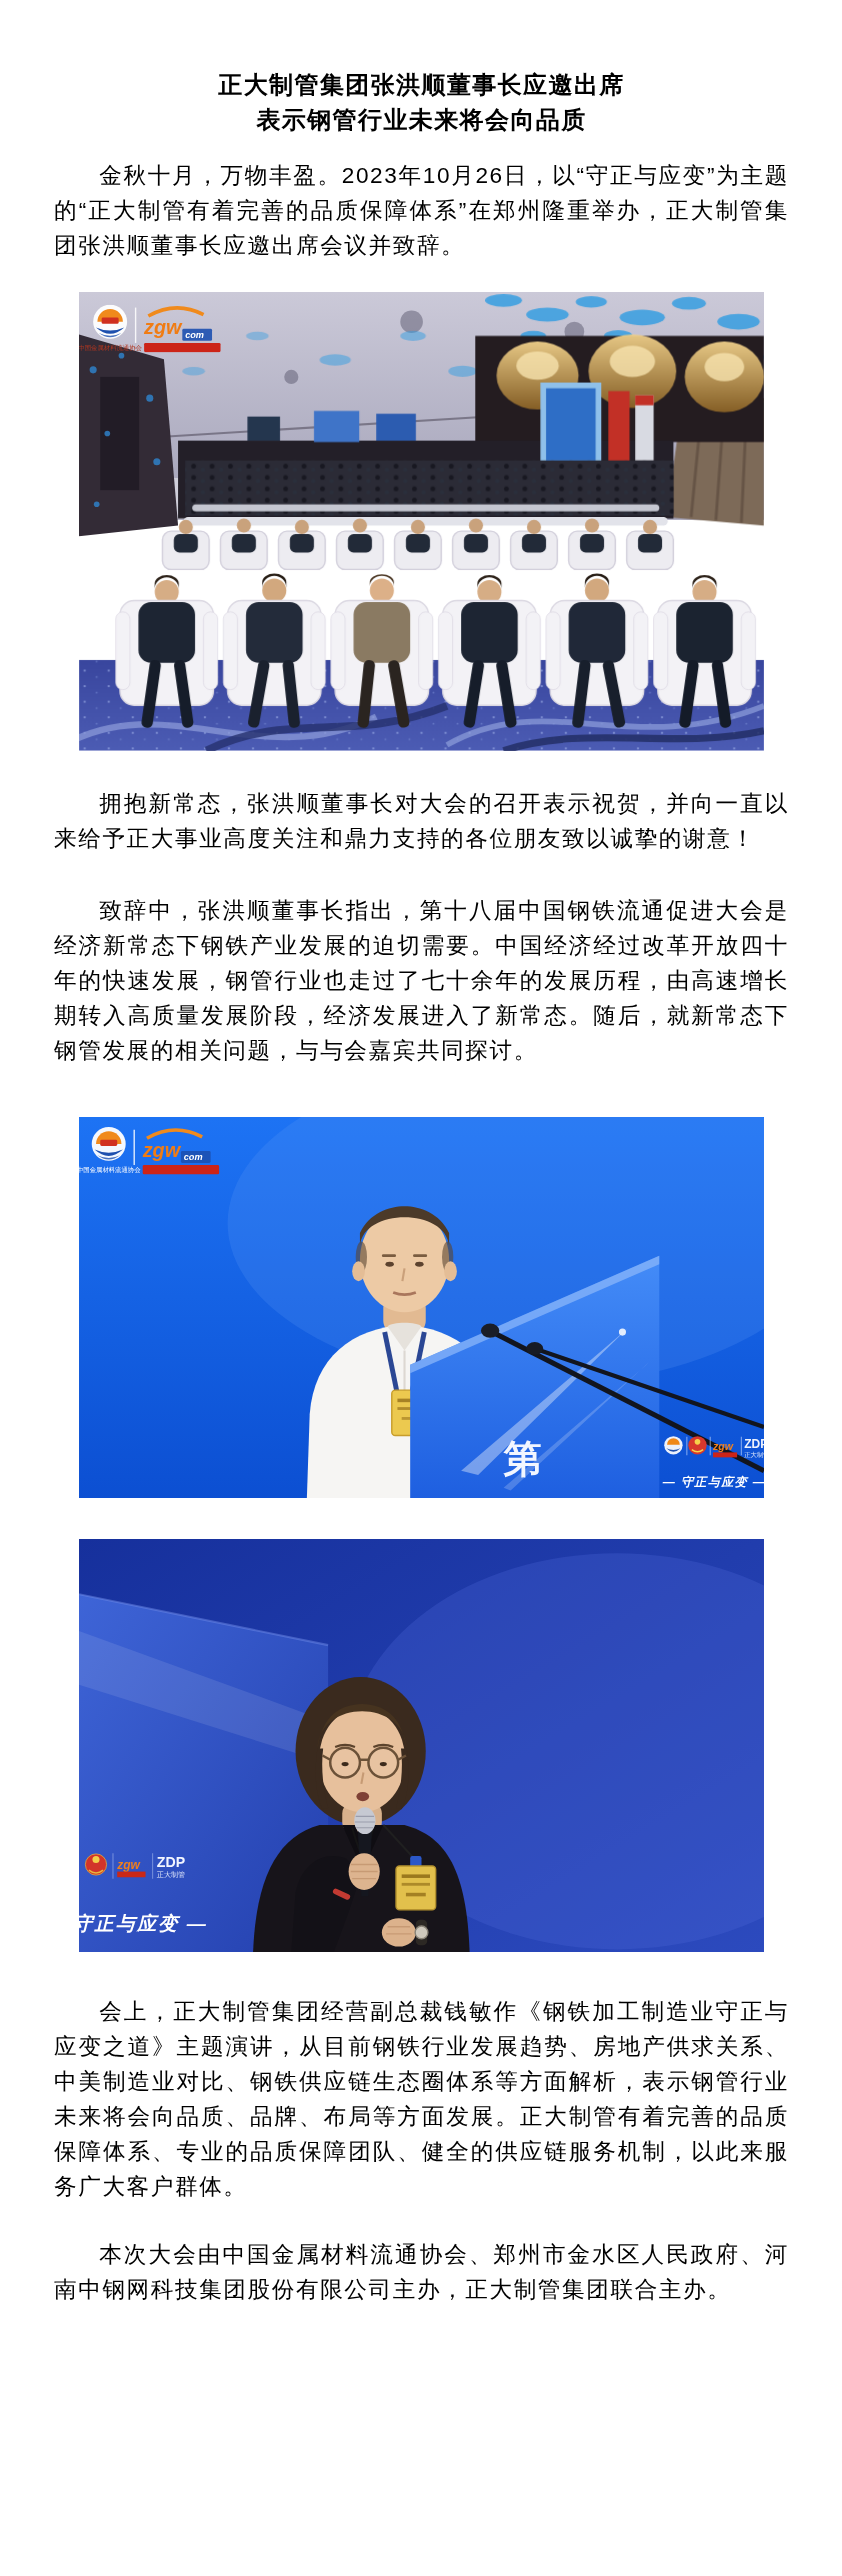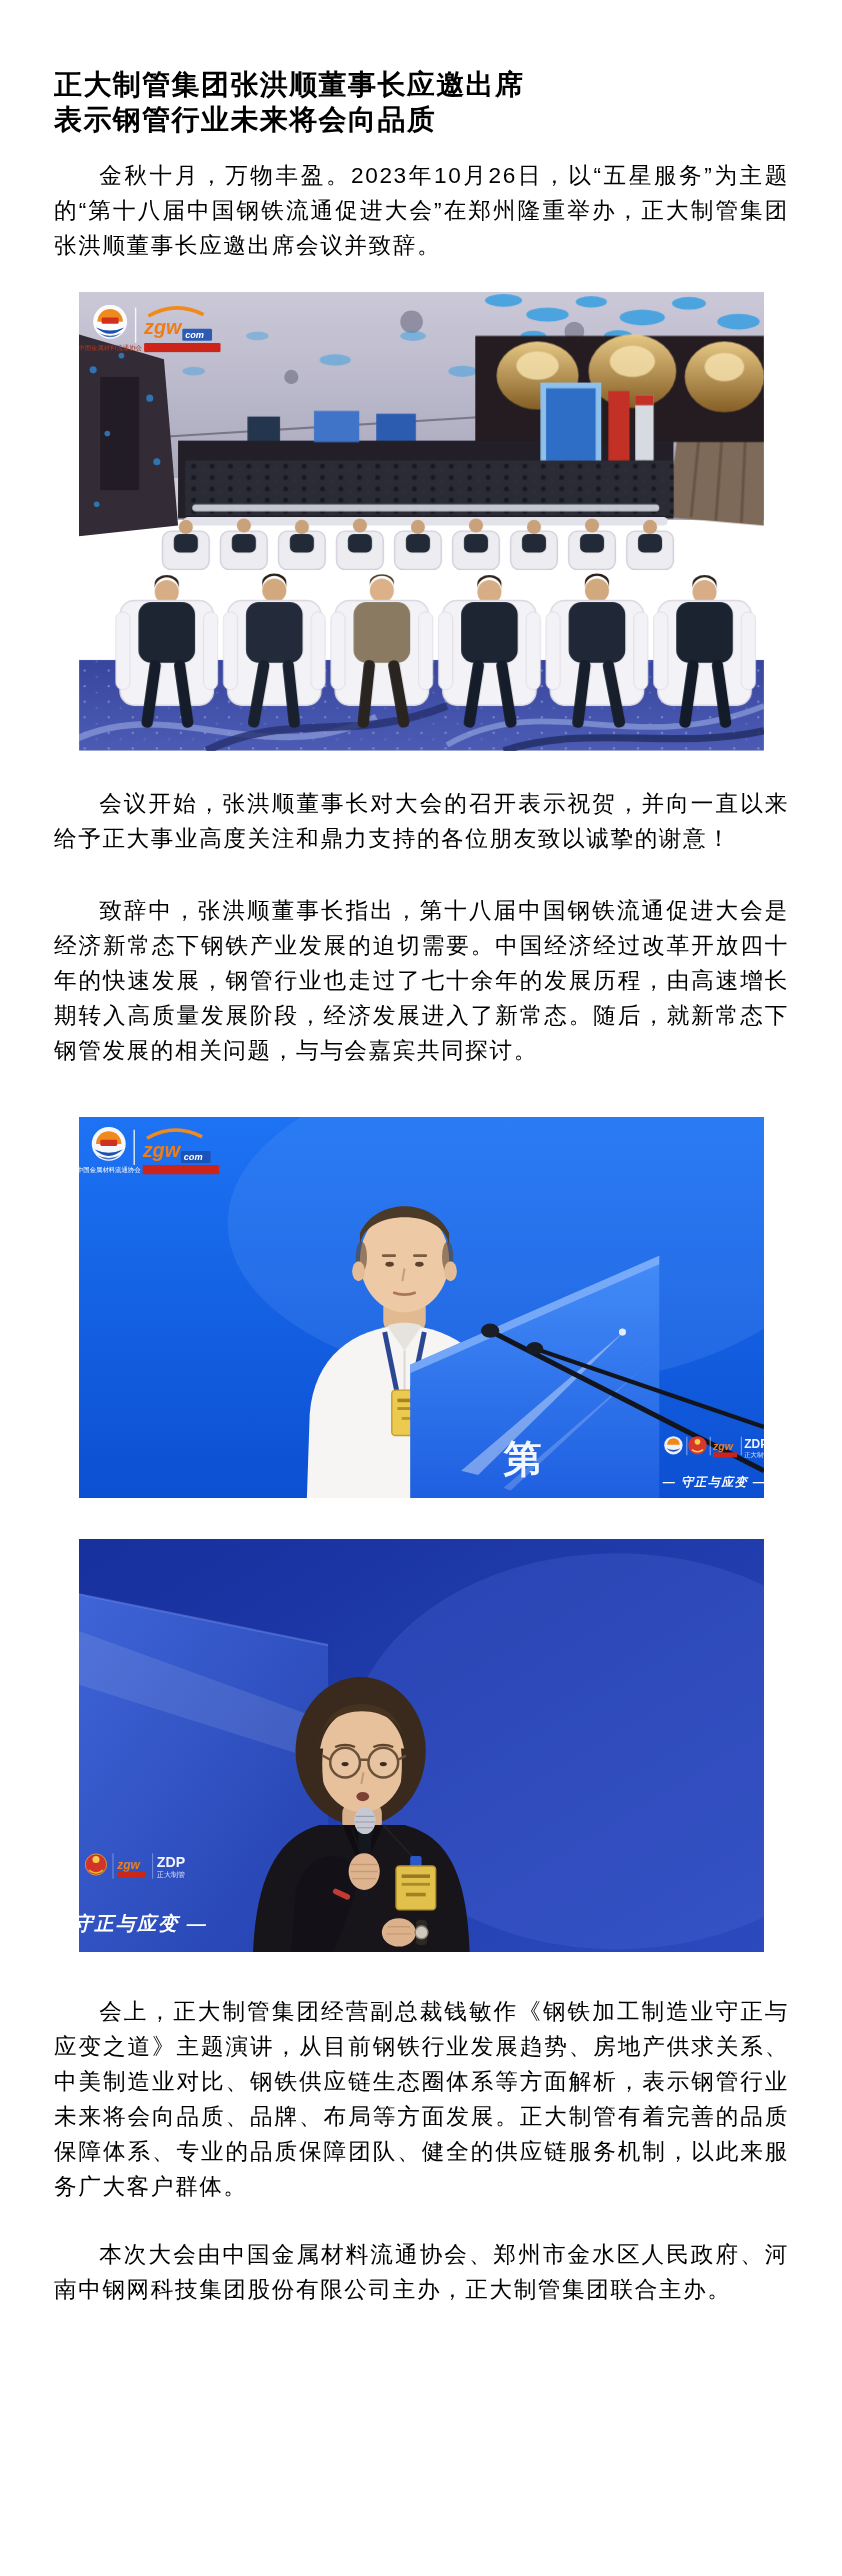--- a/index.html
+++ b/index.html
@@ -5,8 +5,8 @@
   html,body { margin:0; padding:0; background:#ffffff; }
   body { width:843px; color:#000; font-family:"Liberation Sans","DejaVu Sans",sans-serif; }
   .article { padding:67px 54px 37px 54px; }
-  h1 { margin:0 0 21px 0; font-size:28px; line-height:35px; font-weight:700;
-       text-align:left; letter-spacing:1.4px; }
+  h1 { margin:0 0 21px 0; font-size:24px; line-height:35px; font-weight:700;
+       text-align:center; letter-spacing:1.4px; }
   h1 span { display:block; }
   p { margin:0; font-size:22.6px; line-height:35px; letter-spacing:1.6px;
       text-align:justify; text-indent:2em; }

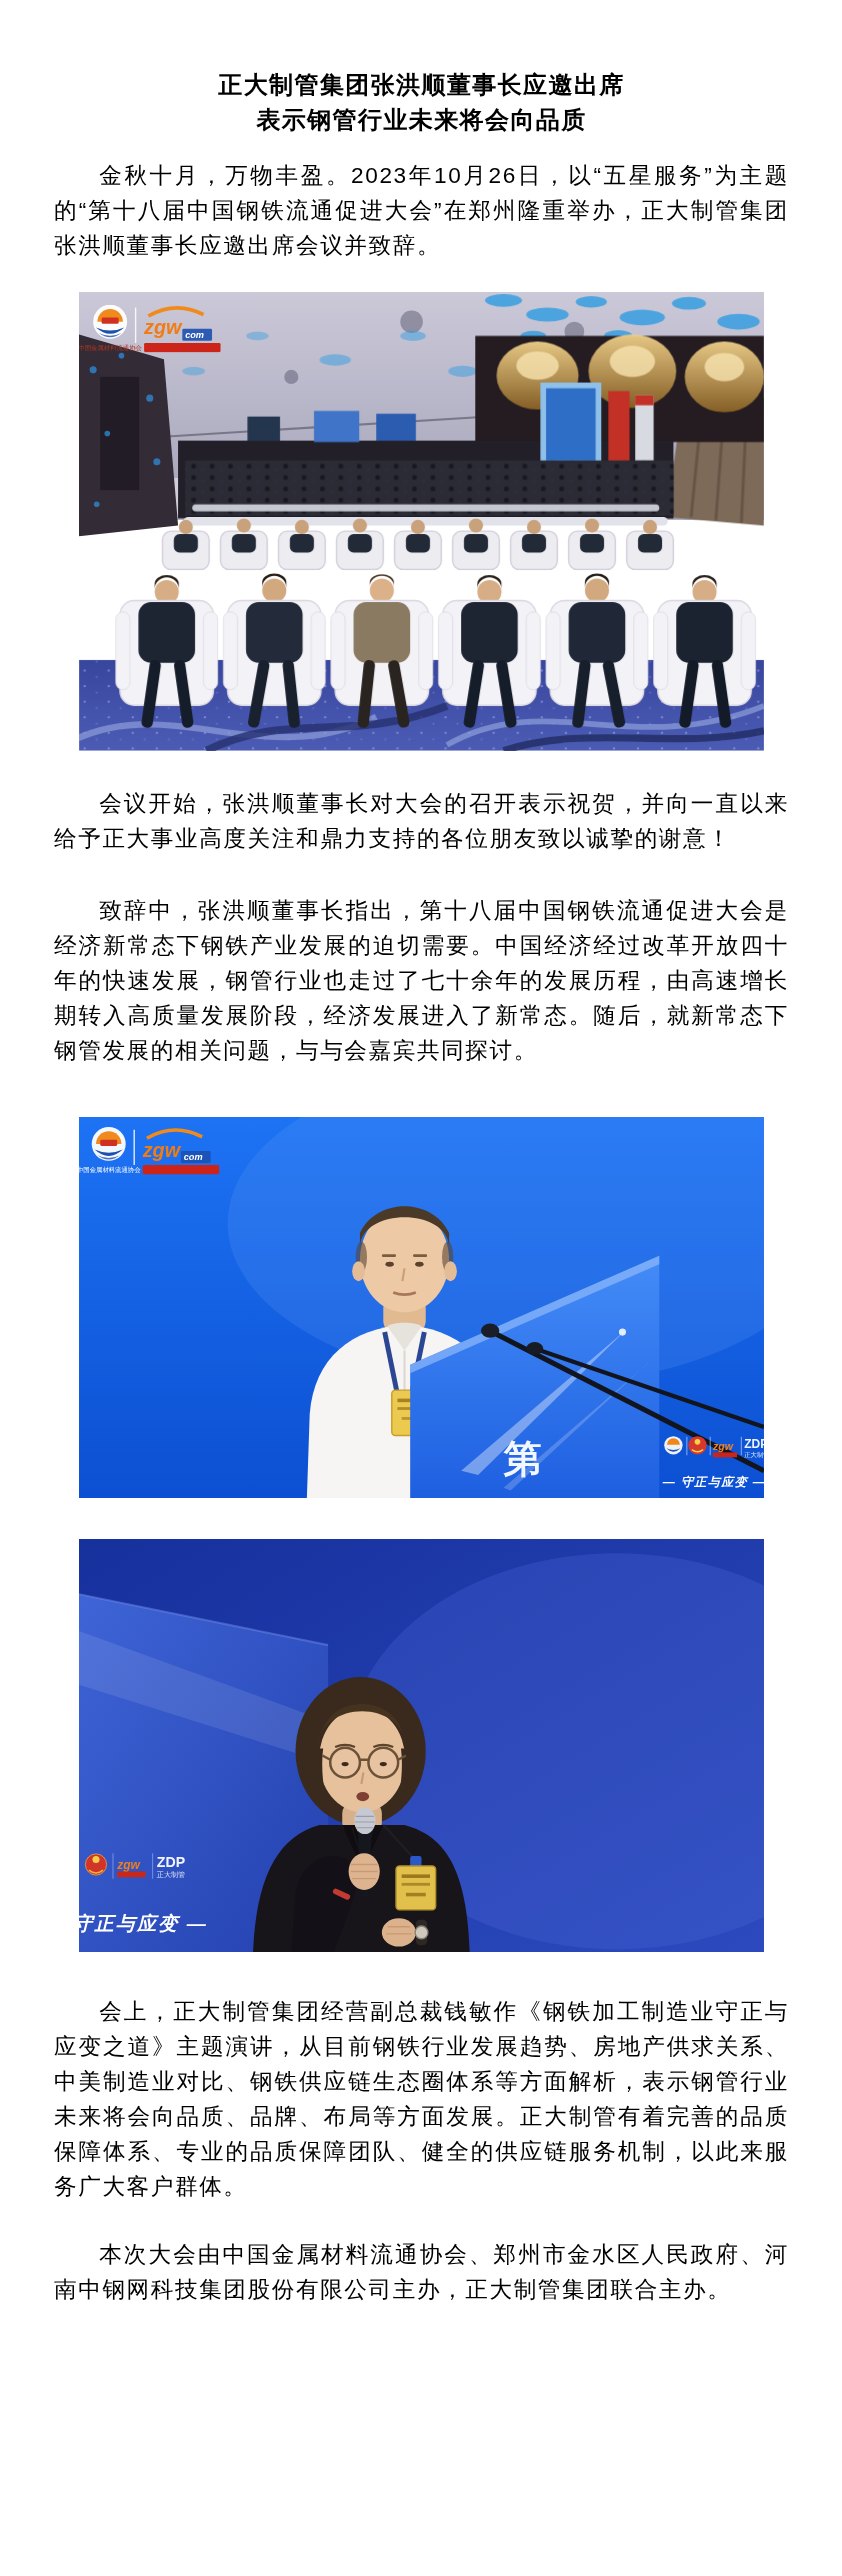--- a/index.html
+++ b/index.html
@@ -32,7 +32,7 @@
     <span>表示钢管行业未来将会向品质</span>
   </h1>
 
-  <p class="p1">金秋十月，万物丰盈。2023年10月26日，以“五星服务”为主题的“第十八届中国钢铁流通促进大会”在郑州隆重举办，正大制管集团张洪顺董事长应邀出席会议并致辞。</p>
+  <p class="p1">金秋十月，万物丰盈。2023年10月26日，以“守正与应变”为主题的“正大制管有着完善的品质保障体系”在郑州隆重举办，正大制管集团张洪顺董事长应邀出席会议并致辞。</p>
 
   <figure class="fig-hall">
     <svg viewBox="0 0 968 648" xmlns="http://www.w3.org/2000/svg">

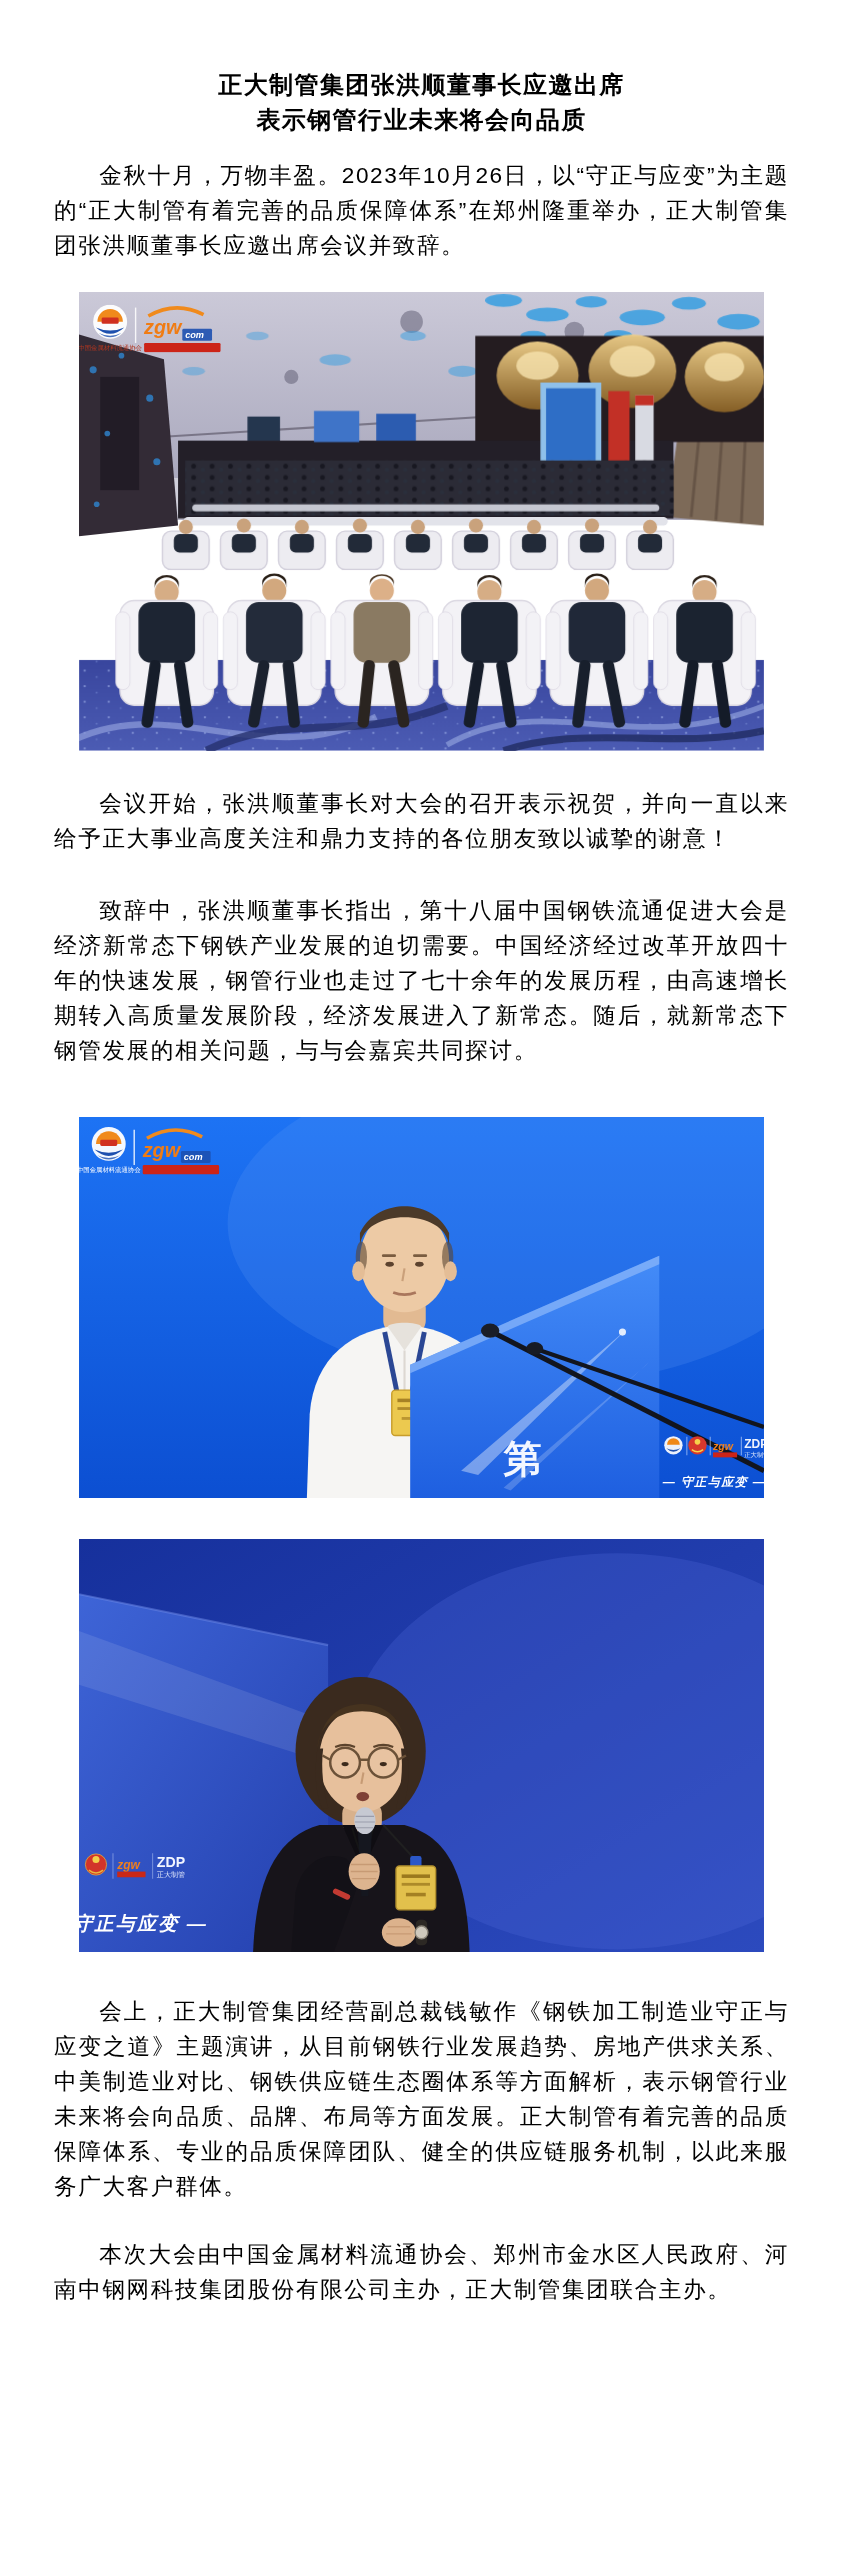--- a/index.html
+++ b/index.html
@@ -264,7 +264,7 @@
     </svg>
   </figure>
 
-  <p class="p2">会议开始，张洪顺董事长对大会的召开表示祝贺，并向一直以来给予正大事业高度关注和鼎力支持的各位朋友致以诚挚的谢意！</p>
+  <p class="p2">拥抱新常态，张洪顺董事长对大会的召开表示祝贺，并向一直以来给予正大事业高度关注和鼎力支持的各位朋友致以诚挚的谢意！</p>
   <p class="p3">致辞中，张洪顺董事长指出，第十八届中国钢铁流通促进大会是经济新常态下钢铁产业发展的迫切需要。中国经济经过改革开放四十年的快速发展，钢管行业也走过了七十余年的发展历程，由高速增长期转入高质量发展阶段，经济发展进入了新常态。随后，就新常态下钢管发展的相关问题，与与会嘉宾共同探讨。</p>
 
   <figure class="fig-podium">

